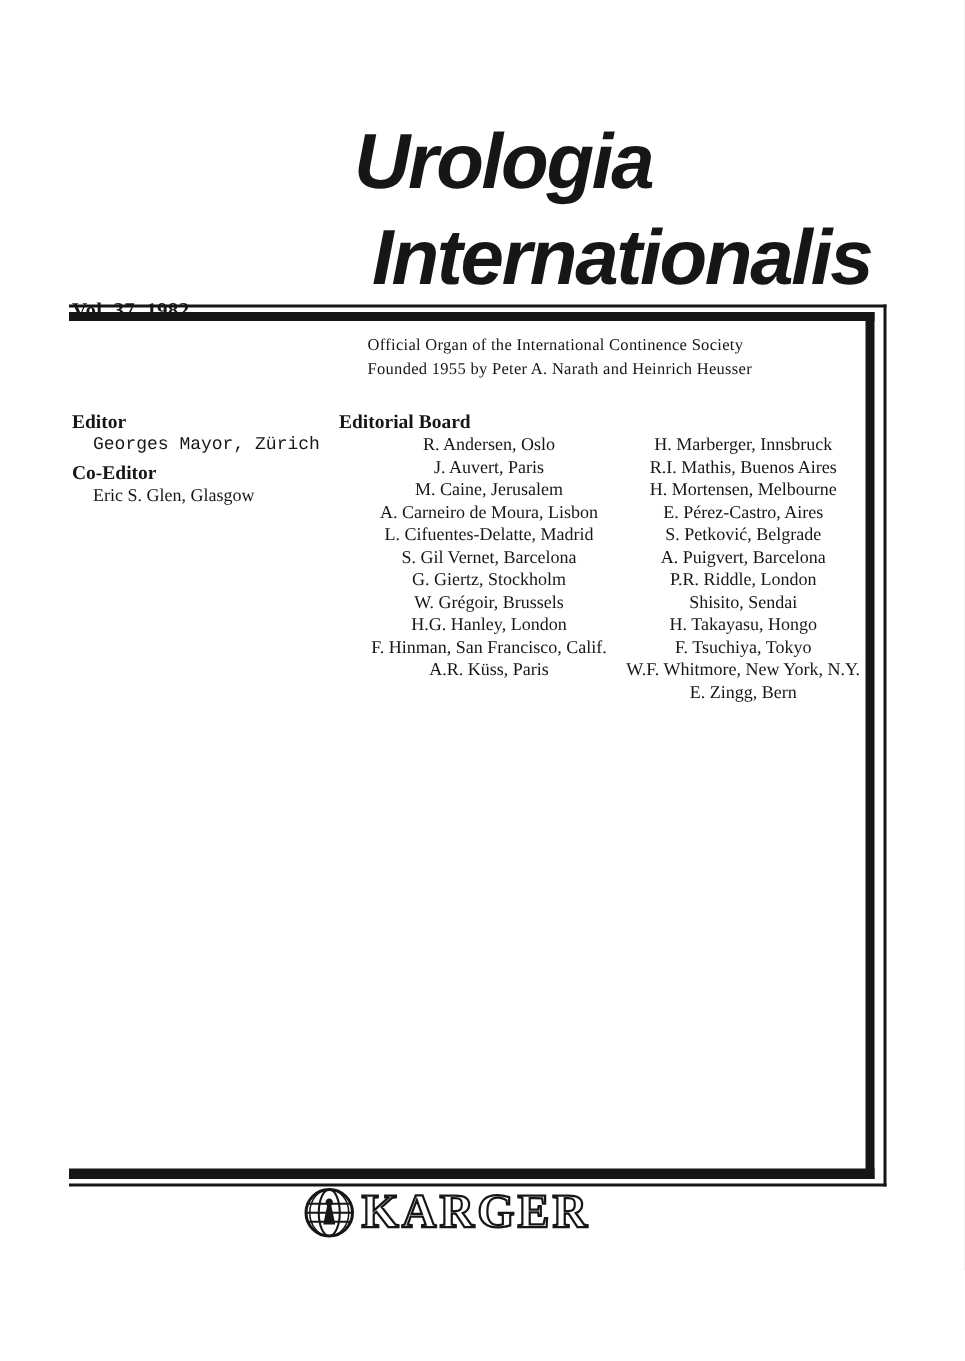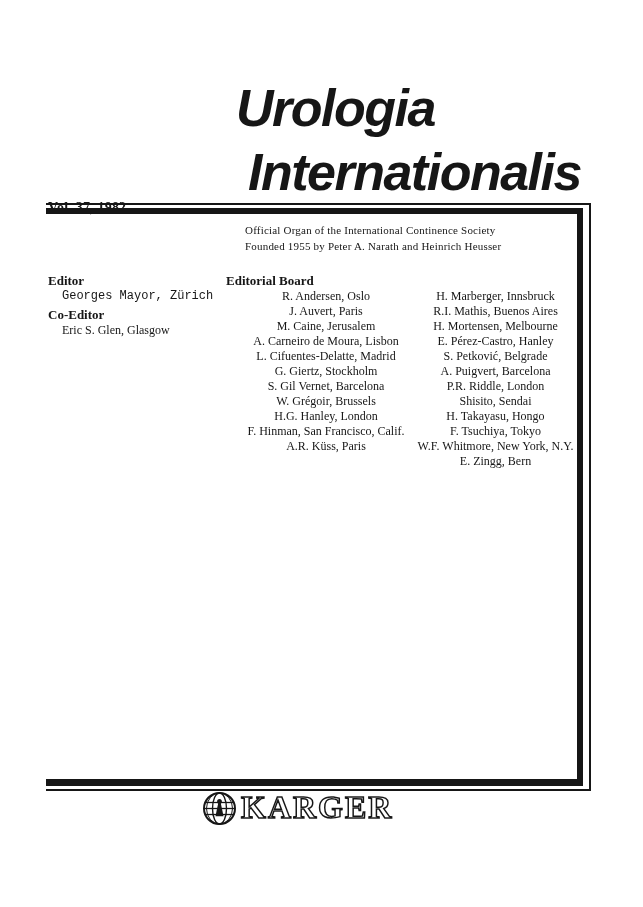--- a/index.html
+++ b/index.html
@@ -135,7 +135,7 @@
       <div class="board-name">H. Marberger, Innsbruck</div>
       <div class="board-name">R.I. Mathis, Buenos Aires</div>
       <div class="board-name">H. Mortensen, Melbourne</div>
-      <div class="board-name">E. Pérez-Castro, Hanley</div>
+      <div class="board-name">E. Pérez-Castro, Aires</div>
       <div class="board-name">S. Petković, Belgrade</div>
       <div class="board-name">A. Puigvert, Barcelona</div>
       <div class="board-name">P.R. Riddle, London</div>

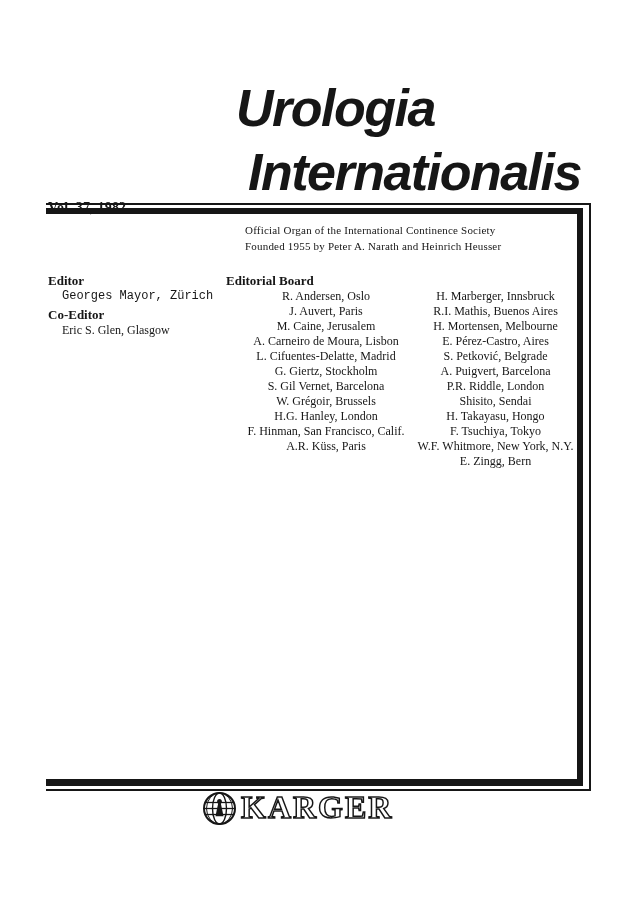--- a/index.html
+++ b/index.html
@@ -124,8 +124,8 @@
       <div class="board-name">M. Caine, Jerusalem</div>
       <div class="board-name">A. Carneiro de Moura, Lisbon</div>
       <div class="board-name">L. Cifuentes-Delatte, Madrid</div>
+      <div class="board-name">S. Gil Vernet, Barcelona</div>
       <div class="board-name">G. Giertz, Stockholm</div>
-      <div class="board-name">S. Gil Vernet, Barcelona</div>
       <div class="board-name">W. Grégoir, Brussels</div>
       <div class="board-name">H.G. Hanley, London</div>
       <div class="board-name">F. Hinman, San Francisco, Calif.</div>

